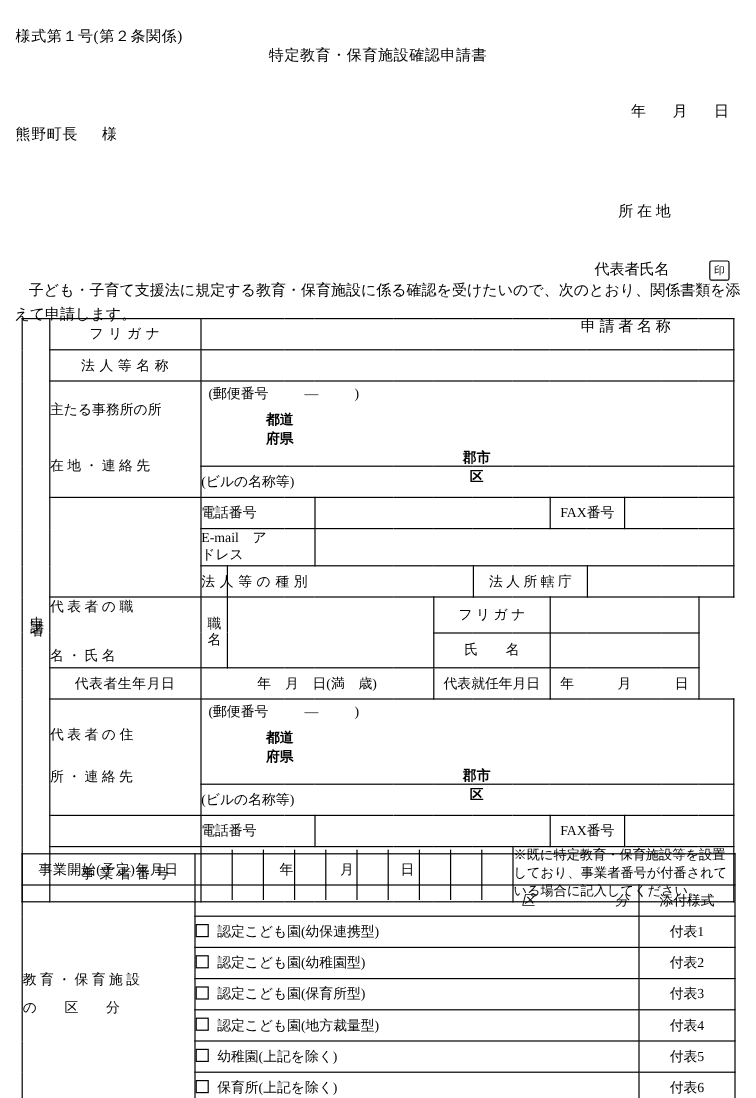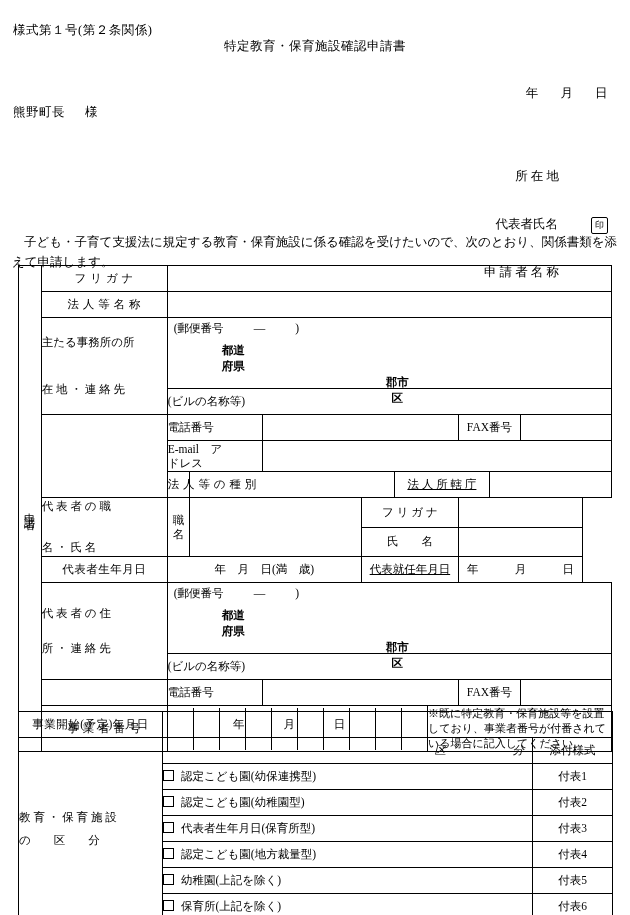--- a/index.html
+++ b/index.html
@@ -171,7 +171,7 @@
   }
   .chk-cell { padding-left: 14px; }
   .center { text-align: center; }
-  .nowrap { white-space: nowrap; text-decoration: underline; }
+  .nowrap { white-space: nowrap; }
   .sp-lbl {
     display: flex;
     justify-content: space-between;

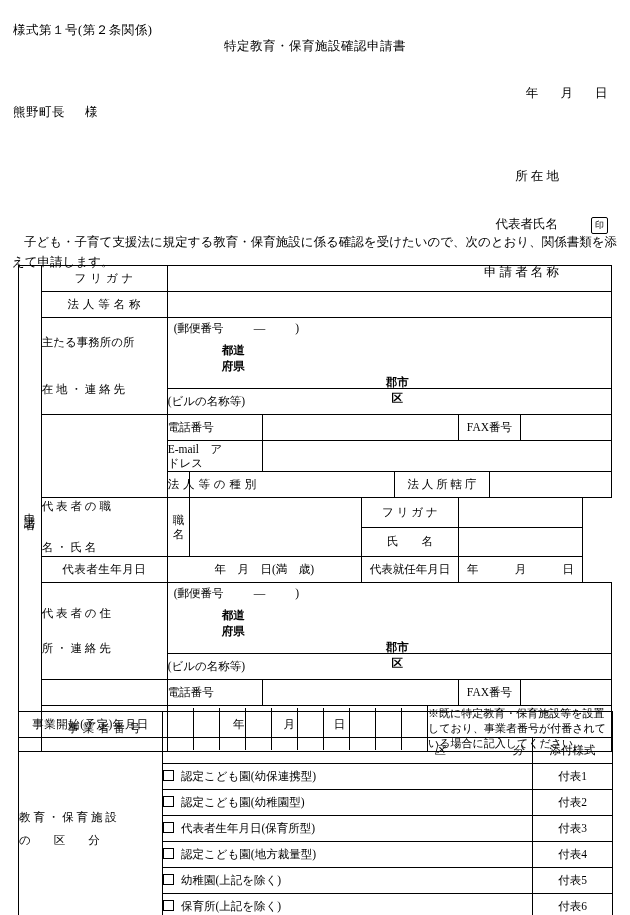--- a/index.html
+++ b/index.html
@@ -406,7 +406,7 @@
       <td class="center">付表2</td>
     </tr>
     <tr>
-      <td class="chk-cell"><span class="cb"></span><span>代表者生年月日(保育所型)</span></td>
+      <td class="chk-cell"><span class="cb"></span><span>認定こども園(保育所型)</span></td>
       <td class="center">付表3</td>
     </tr>
     <tr>

